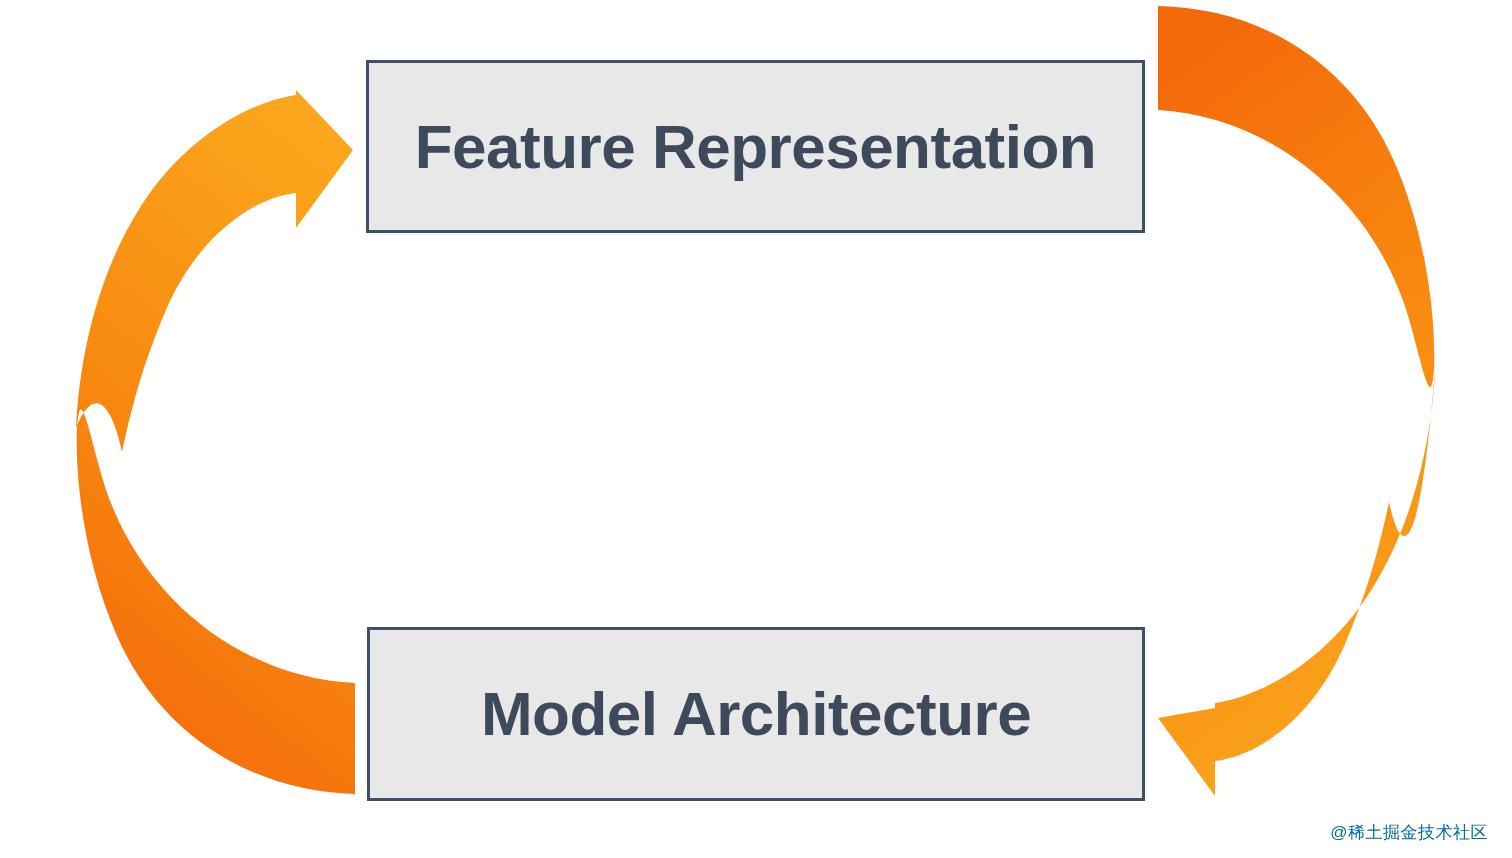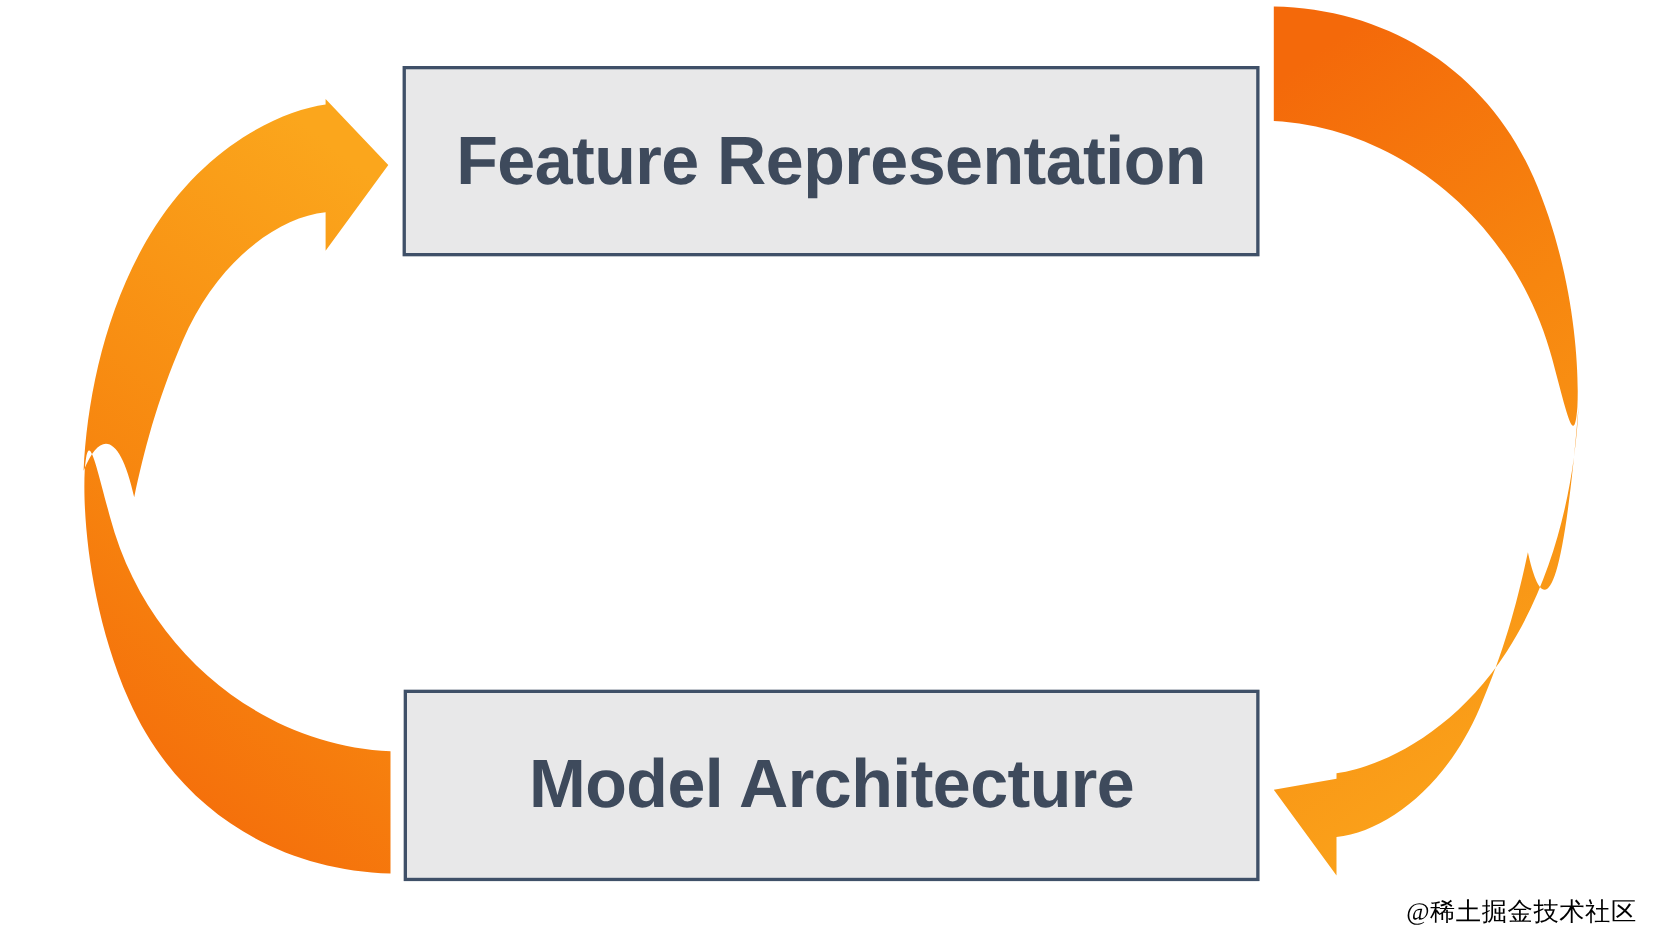--- a/index.html
+++ b/index.html
@@ -61,9 +61,9 @@
     position: absolute;
     right: 24px;
     bottom: 14px;
-    font-family: Liberation Serif, serif;
-    font-size: 23px;
-    color: #000000;
+    font-family: Liberation Sans, sans-serif;
+    font-size: 17px;
+    color: #0369a1;
     letter-spacing: 0.5px;
     white-space: nowrap;
     z-index: 6;

